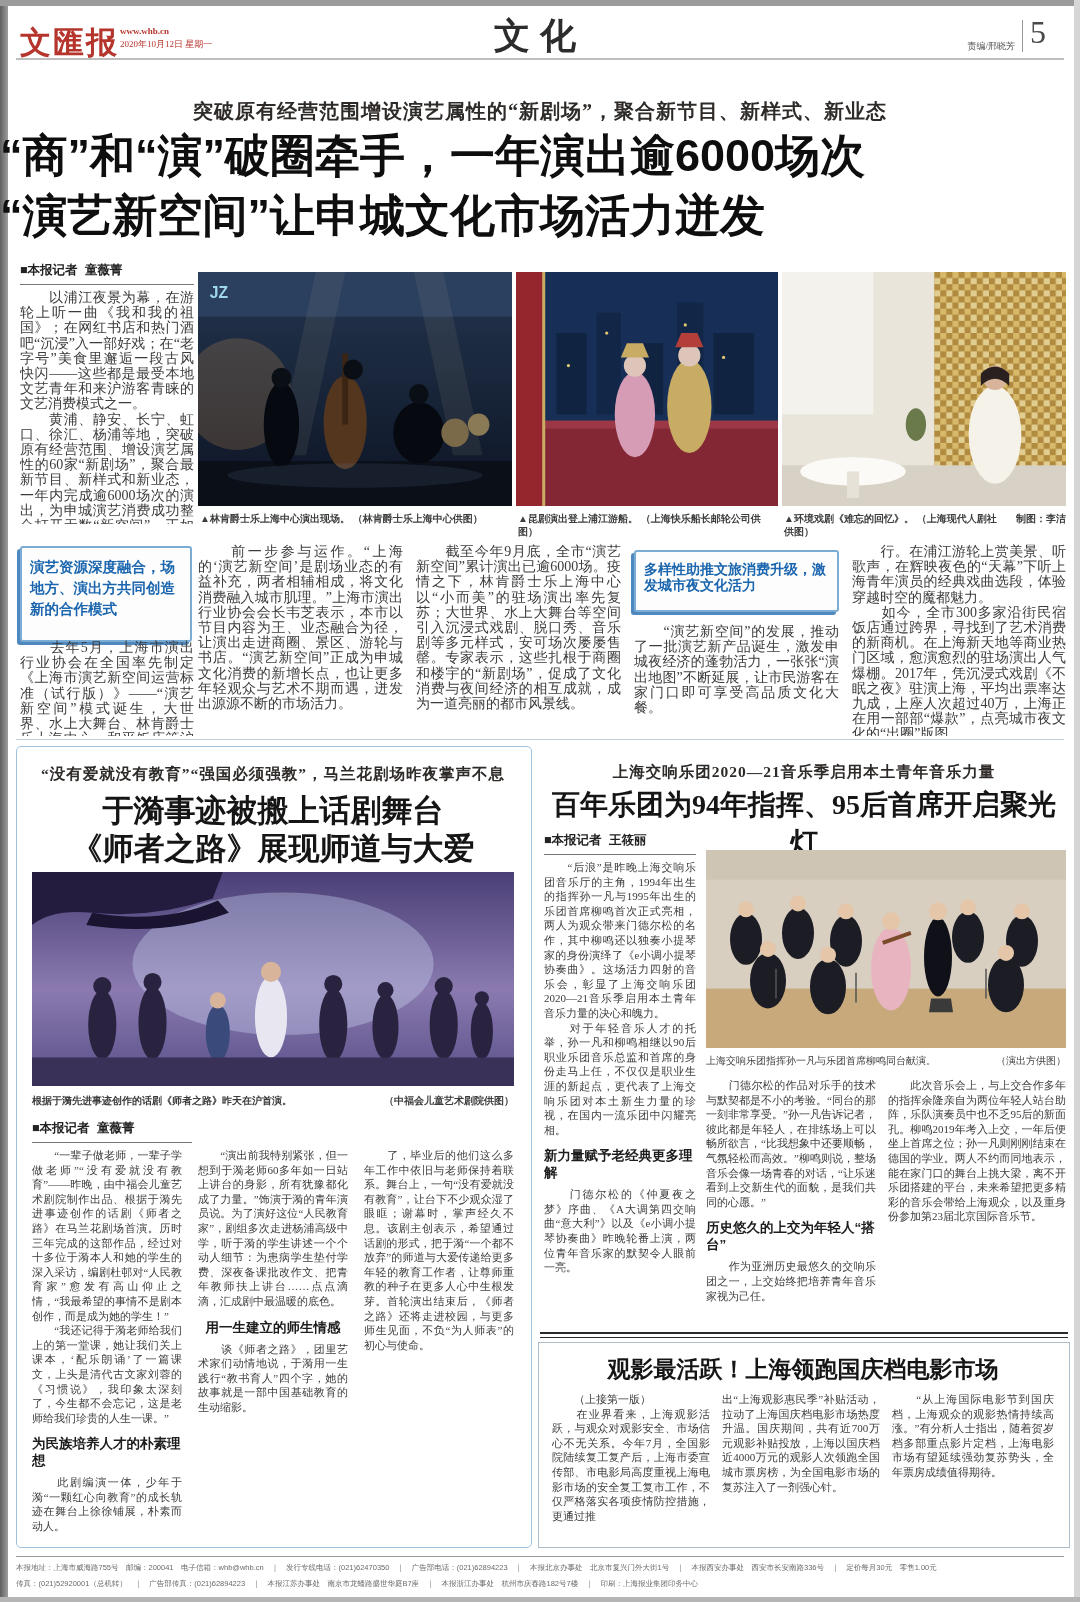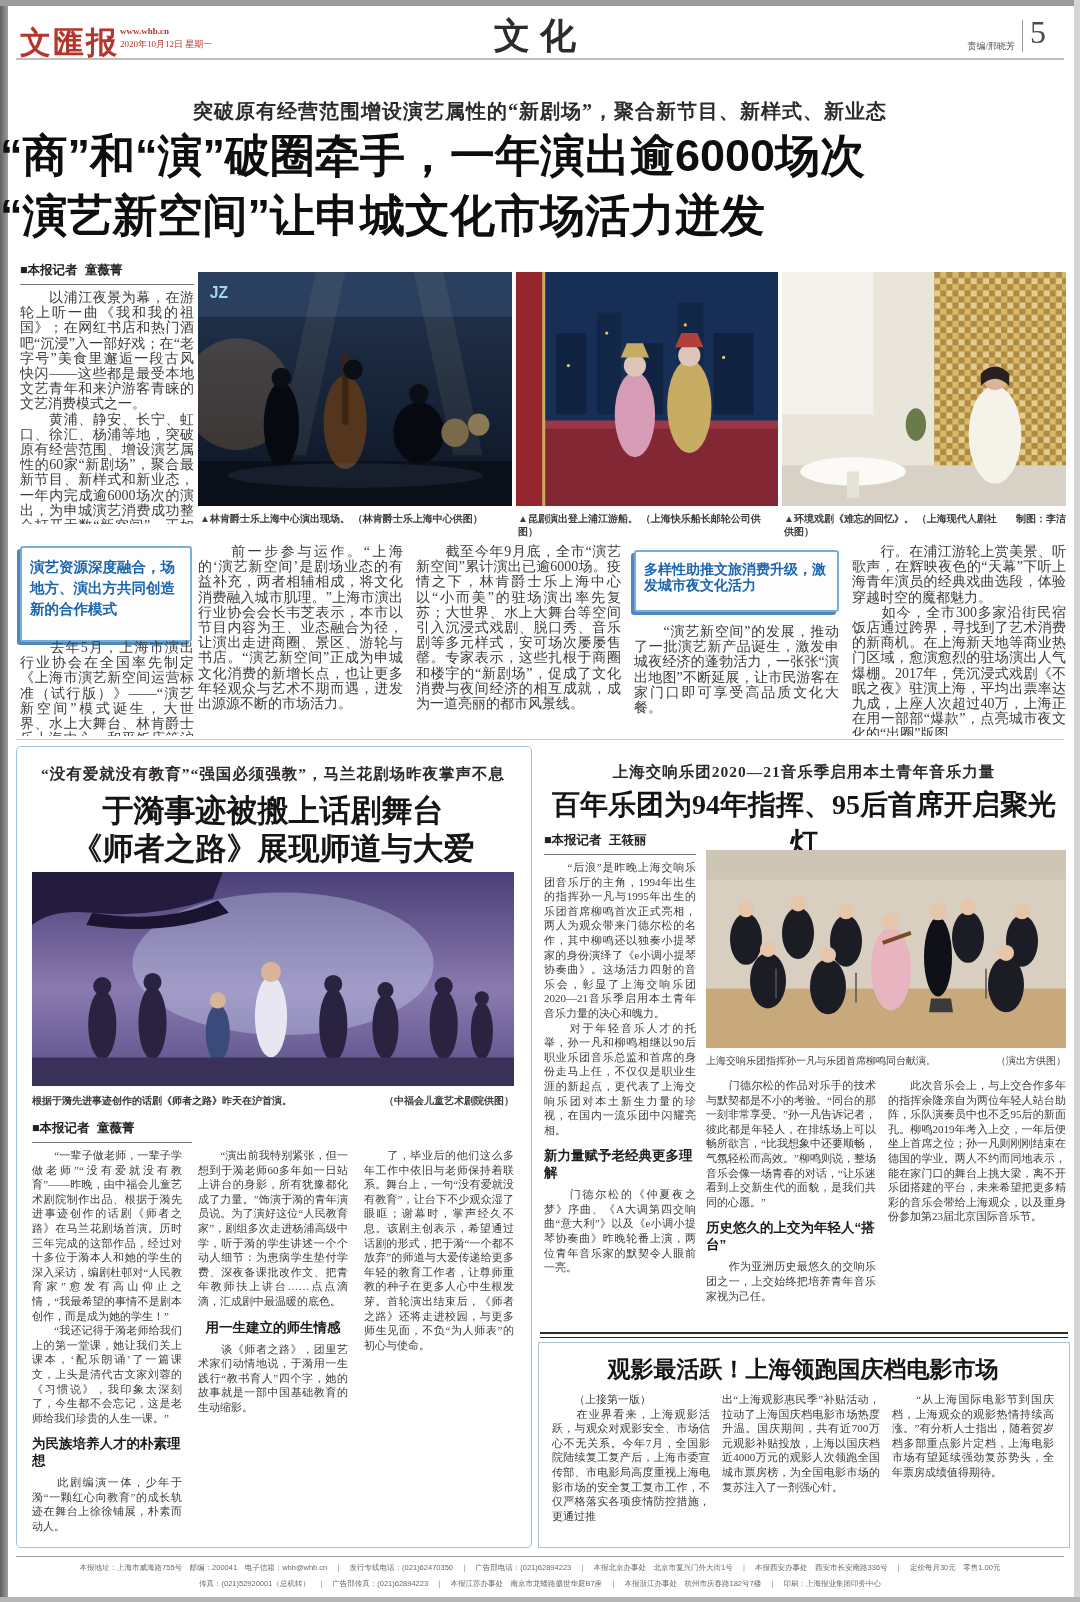--- a/index.html
+++ b/index.html
@@ -42,7 +42,7 @@
   .dbl-rule{border-top:2px solid #2b2b2b;border-bottom:1px solid #2b2b2b;height:3px;}
   .thin-blue-rule{border-top:1px solid #bcd2e4;}
   .footer-line{font-size:7.5px;color:#6a6a6a;line-height:11px;white-space:nowrap;overflow:hidden;
-               font-family:"Liberation Sans","DejaVu Sans",sans-serif;text-align:center;}
+               font-family:"Liberation Sans","DejaVu Sans",sans-serif;}
 </style>
 </head>
 <body>

